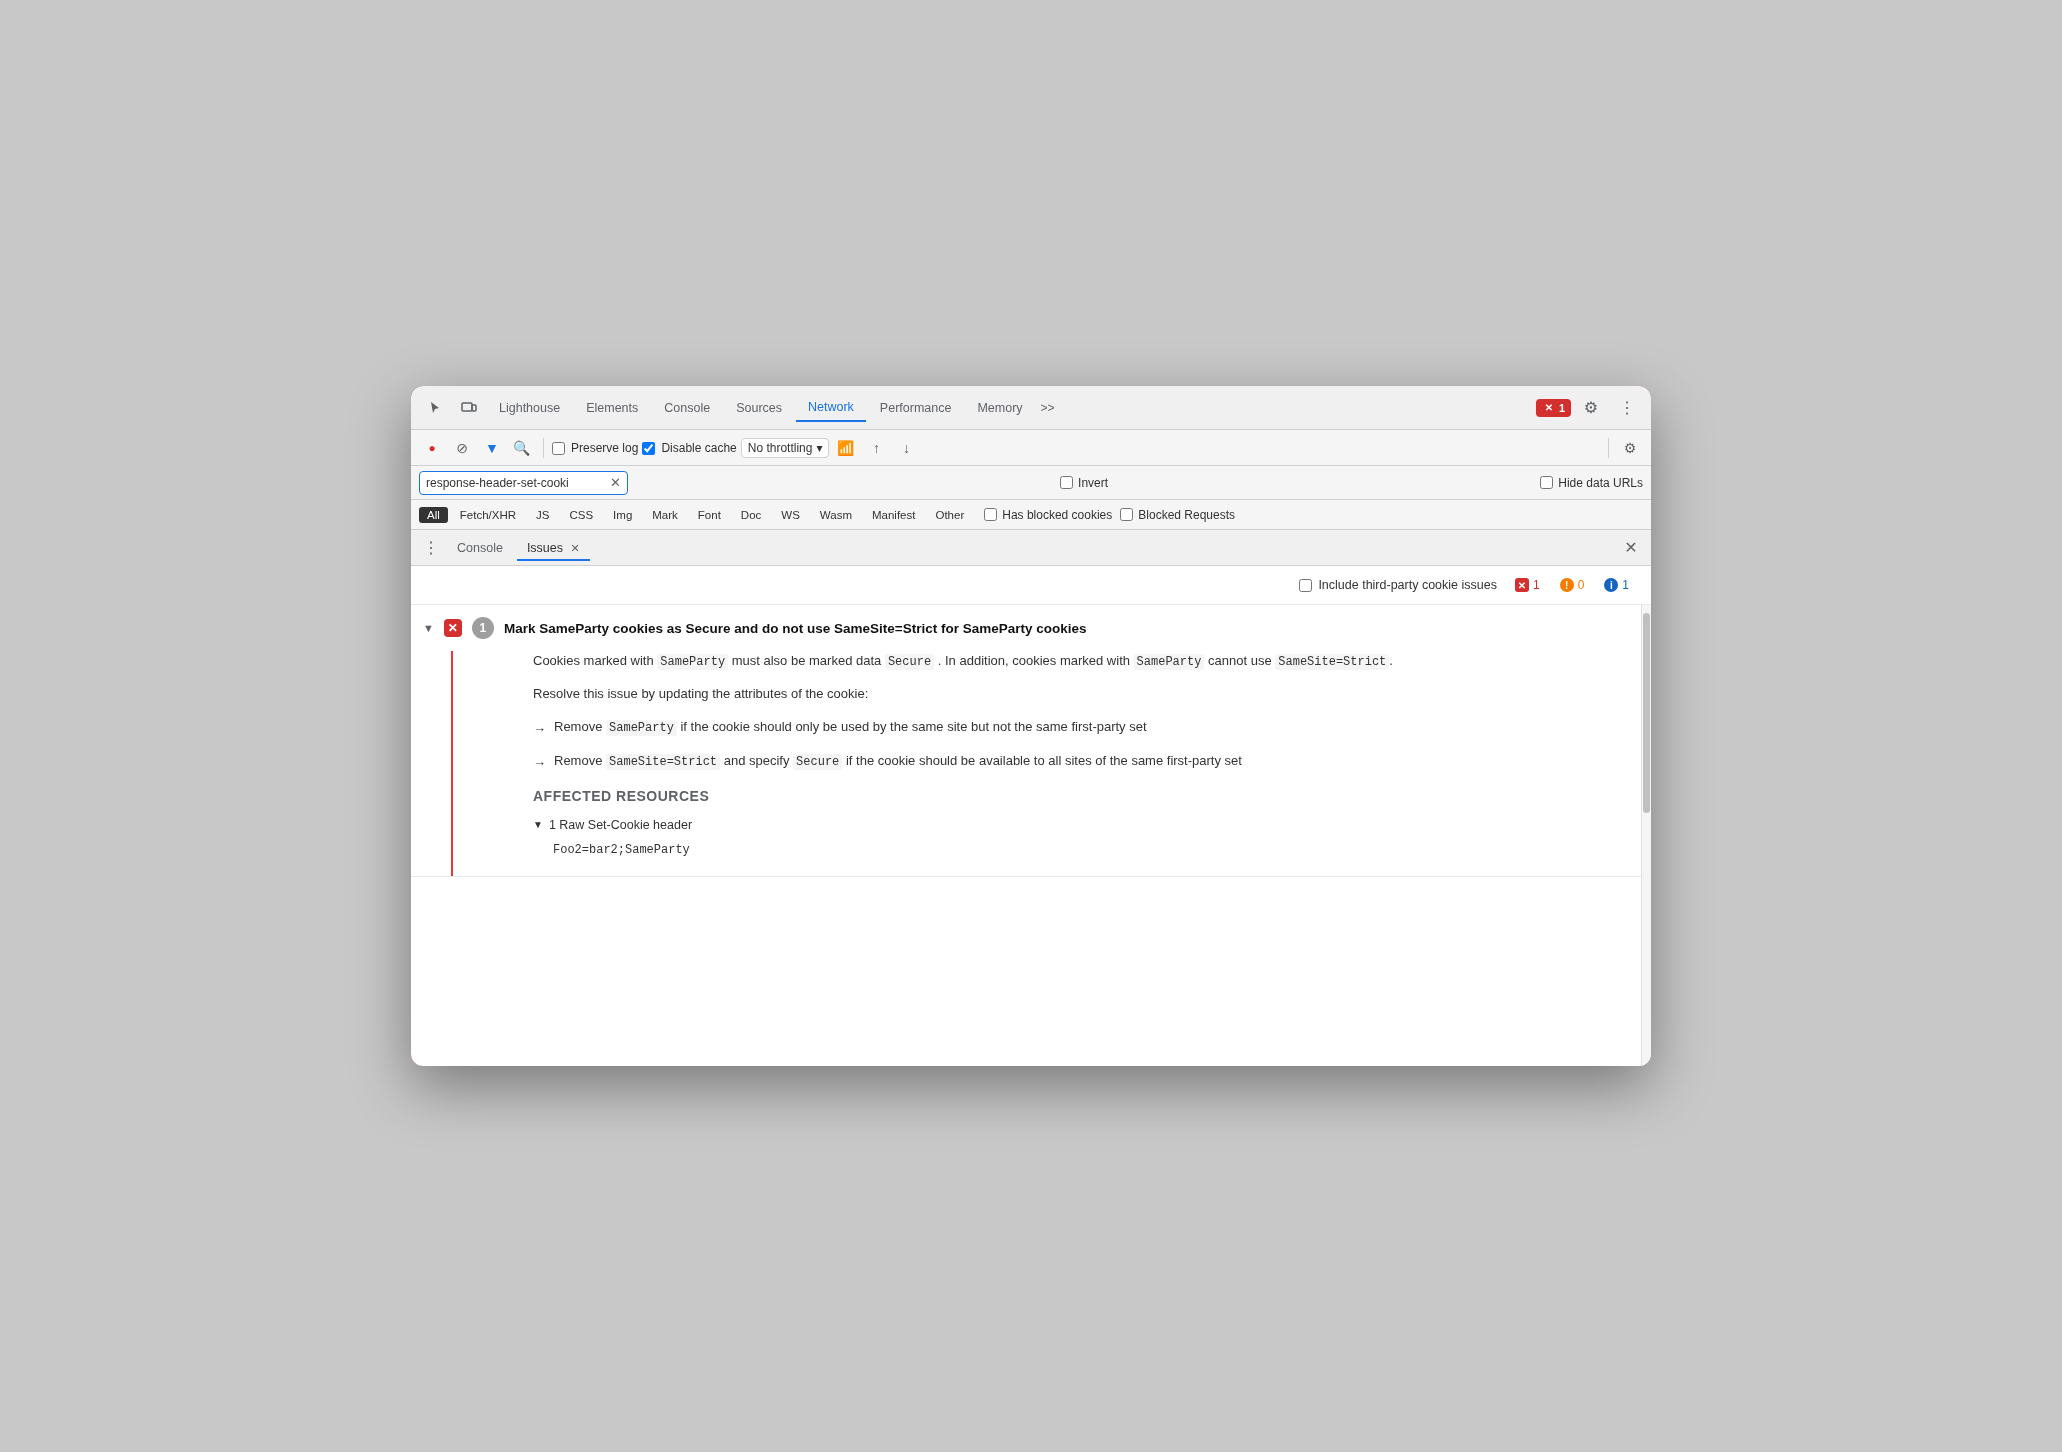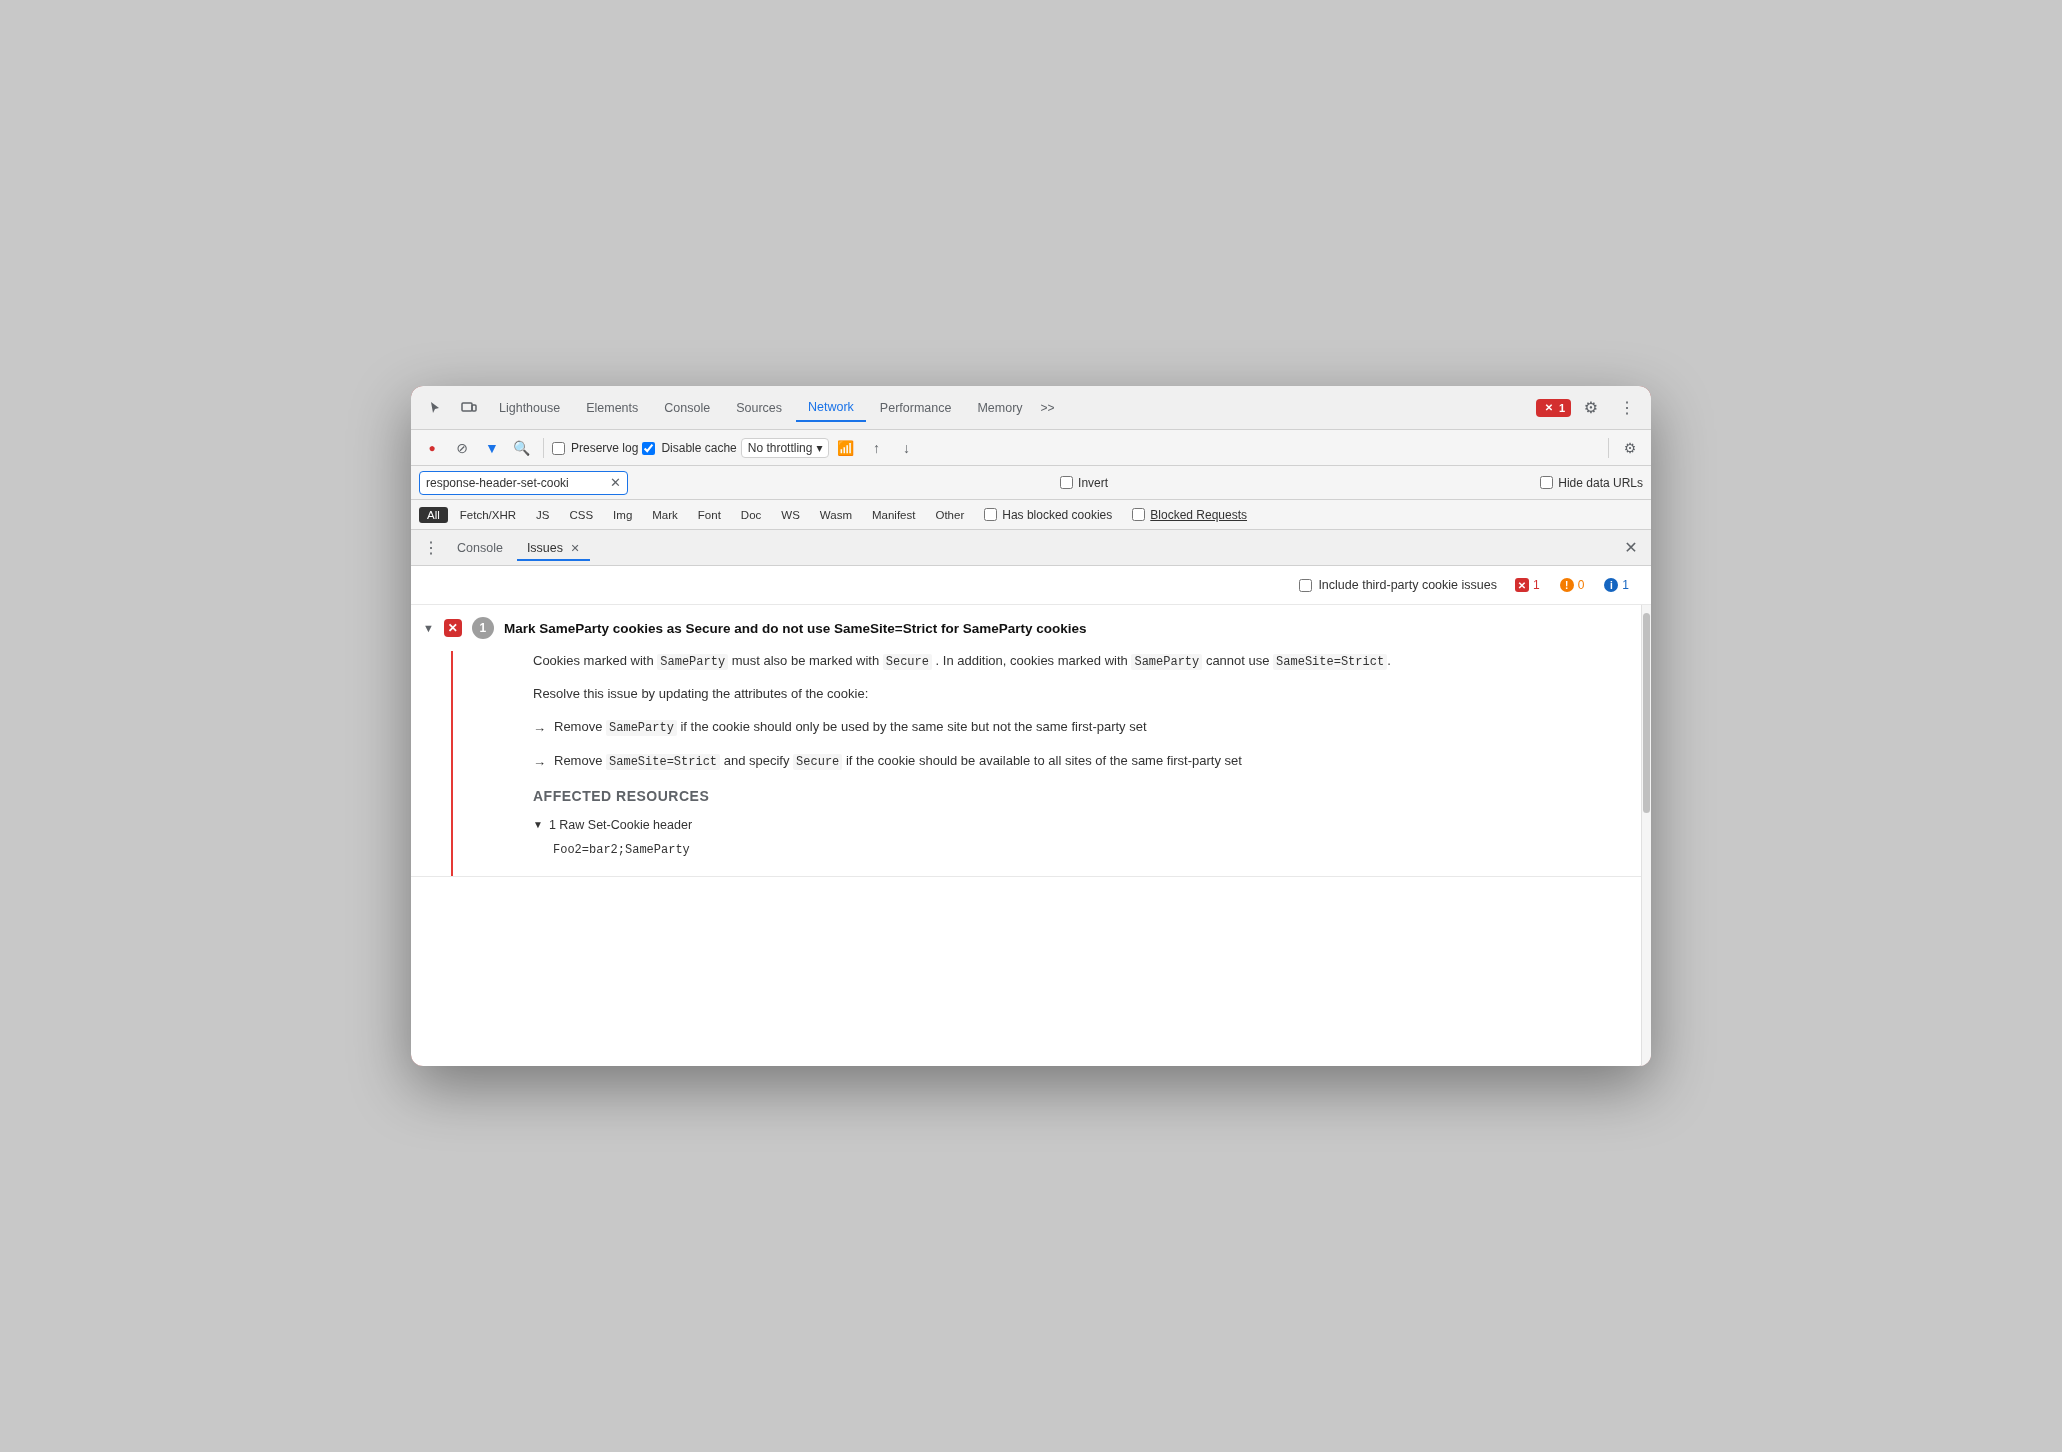--- a/index.html
+++ b/index.html
@@ -565,7 +565,7 @@
           <input type="checkbox" style="">
           <span>Has blocked cookies</span>
         </label>
-        <label class="filter-checkbox-label" style="margin-left:17px;text-decoration:underline;">
+        <label class="filter-checkbox-label" style="margin-left:5px;">
           <input type="checkbox" style="">
           <span>Blocked Requests</span>
         </label>

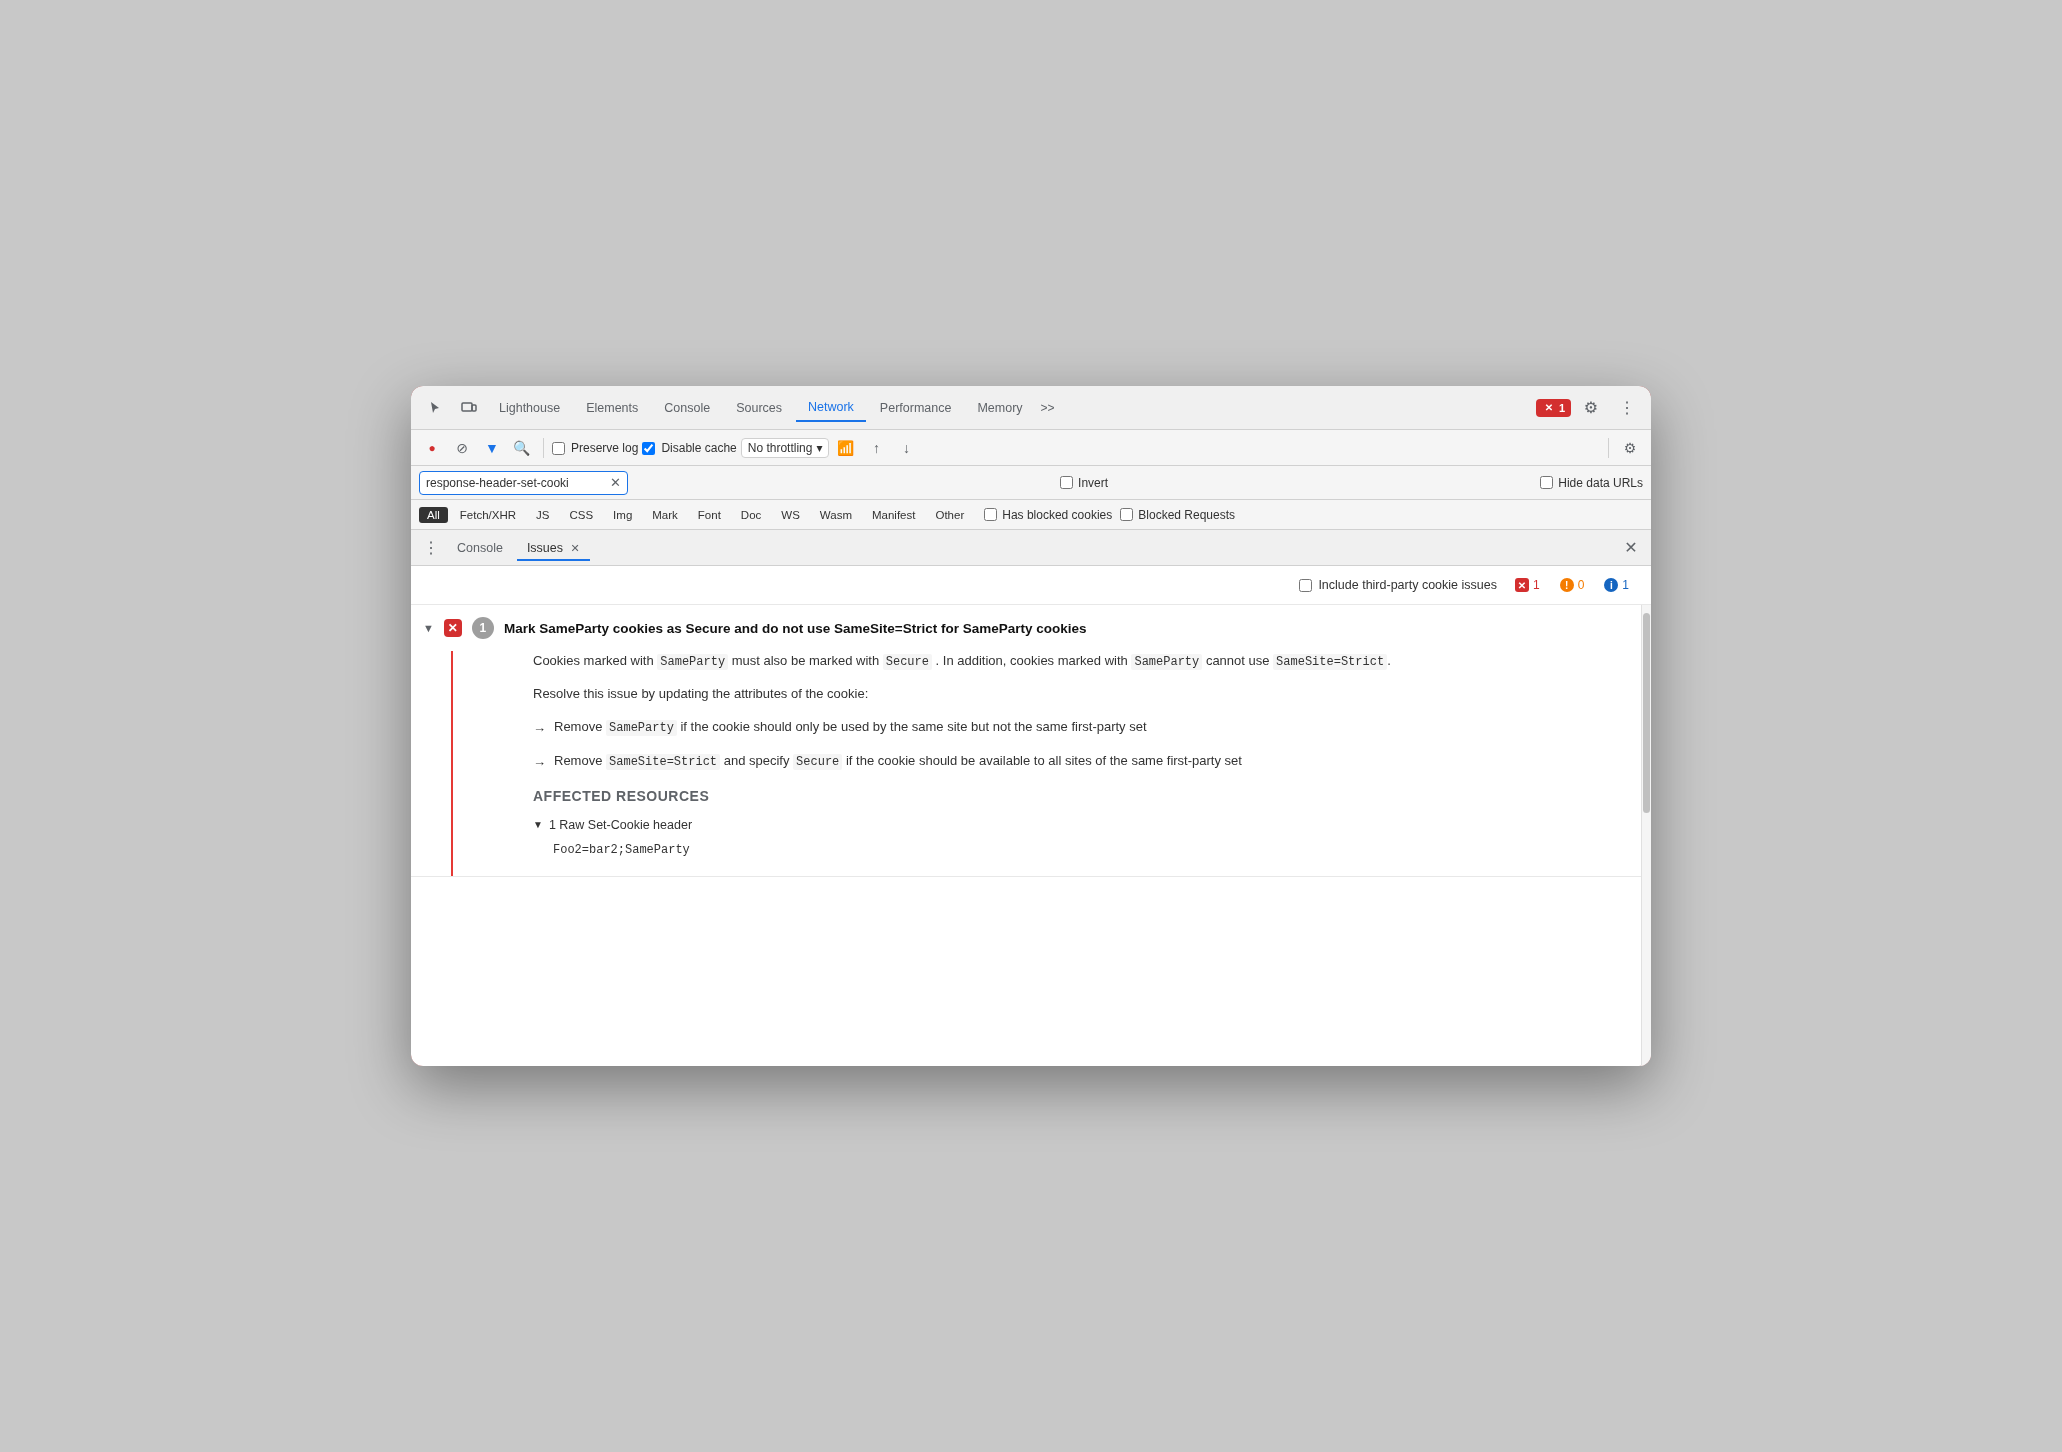--- a/index.html
+++ b/index.html
@@ -621,7 +621,7 @@
               <p>
                 <span>Cookies marked with</span>
                 <code>SameParty</code>
-                <span>must also be marked with</span>
+                <span>must also be marked data</span>
                 <code>Secure</code>
                 <span>. In addition, cookies marked with</span>
                 <code>SameParty</code>

